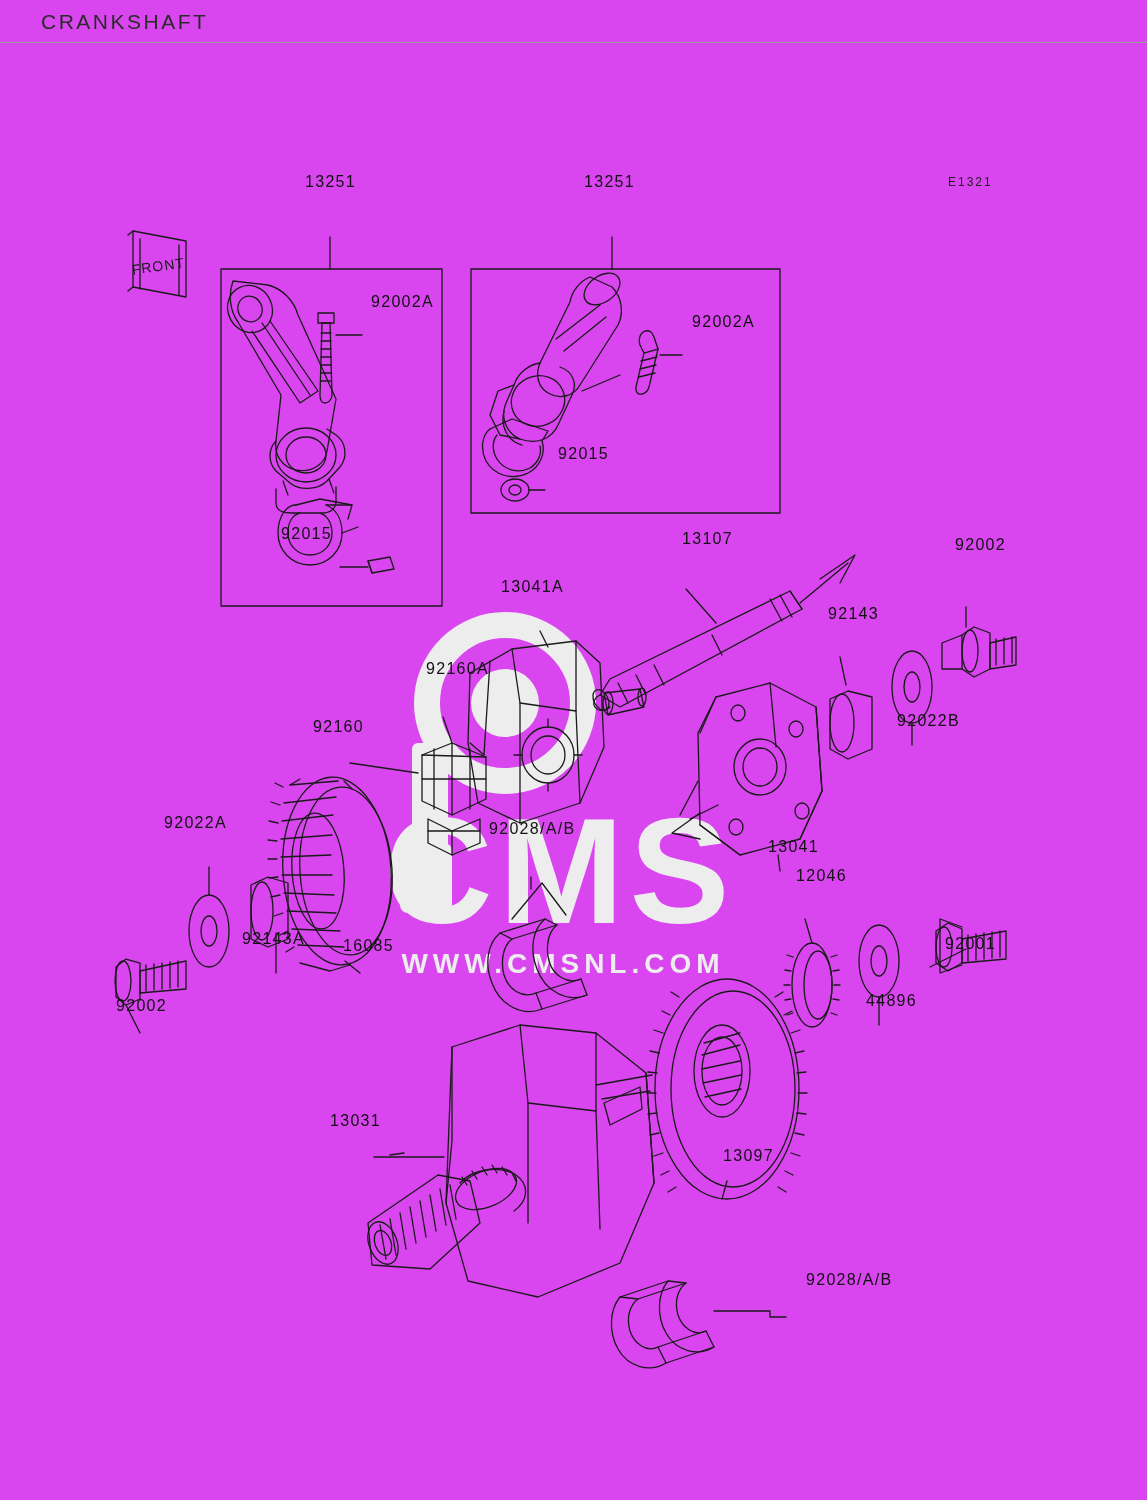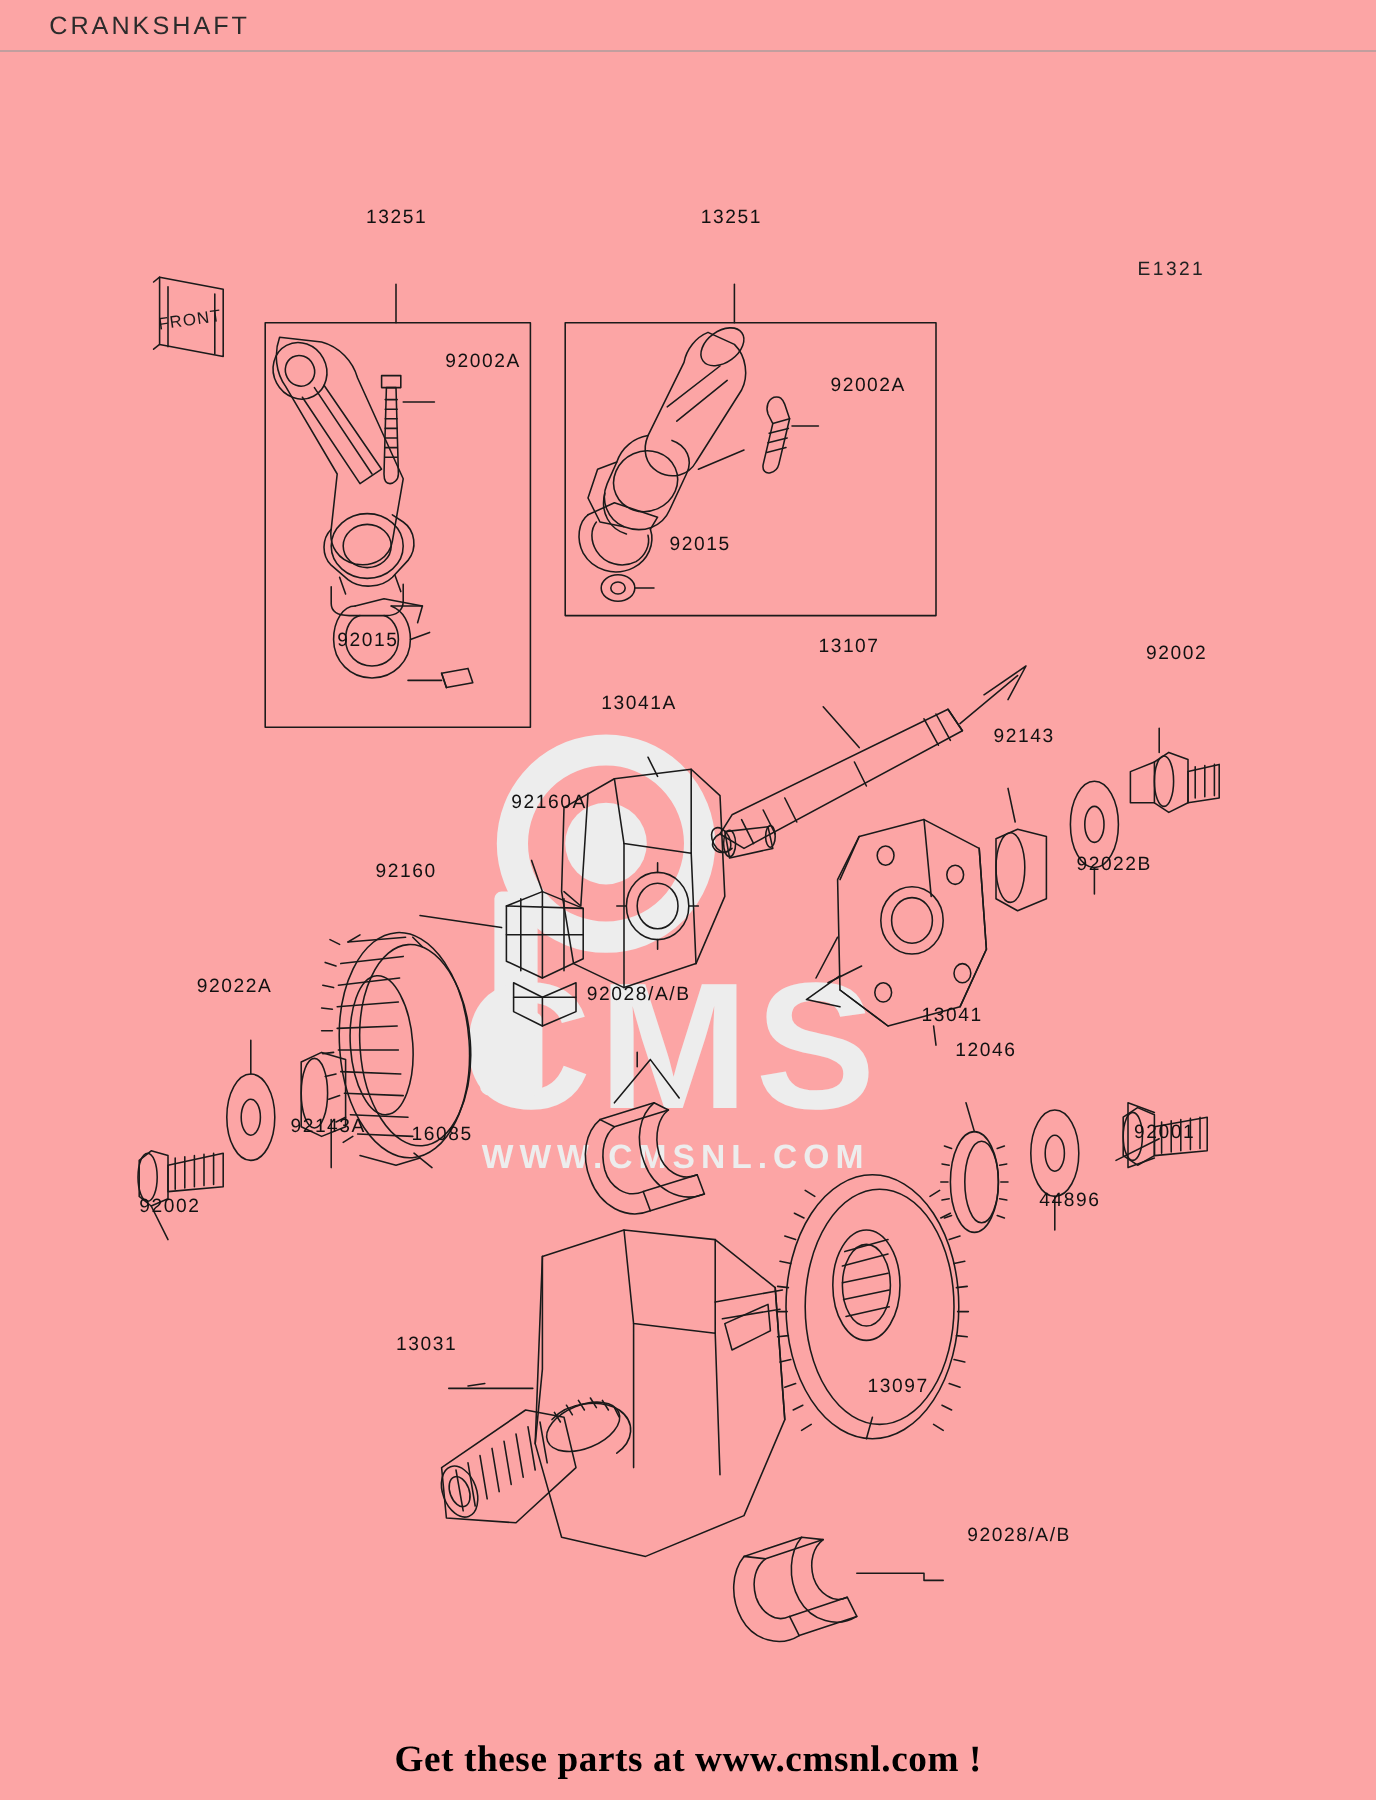--- a/index.html
+++ b/index.html
@@ -15,7 +15,7 @@
     position: relative;
     width: 1147px;
     height: 1500px;
-    background: #fca5a5;
+    background: #d946ef;
     overflow: hidden;
   }
   

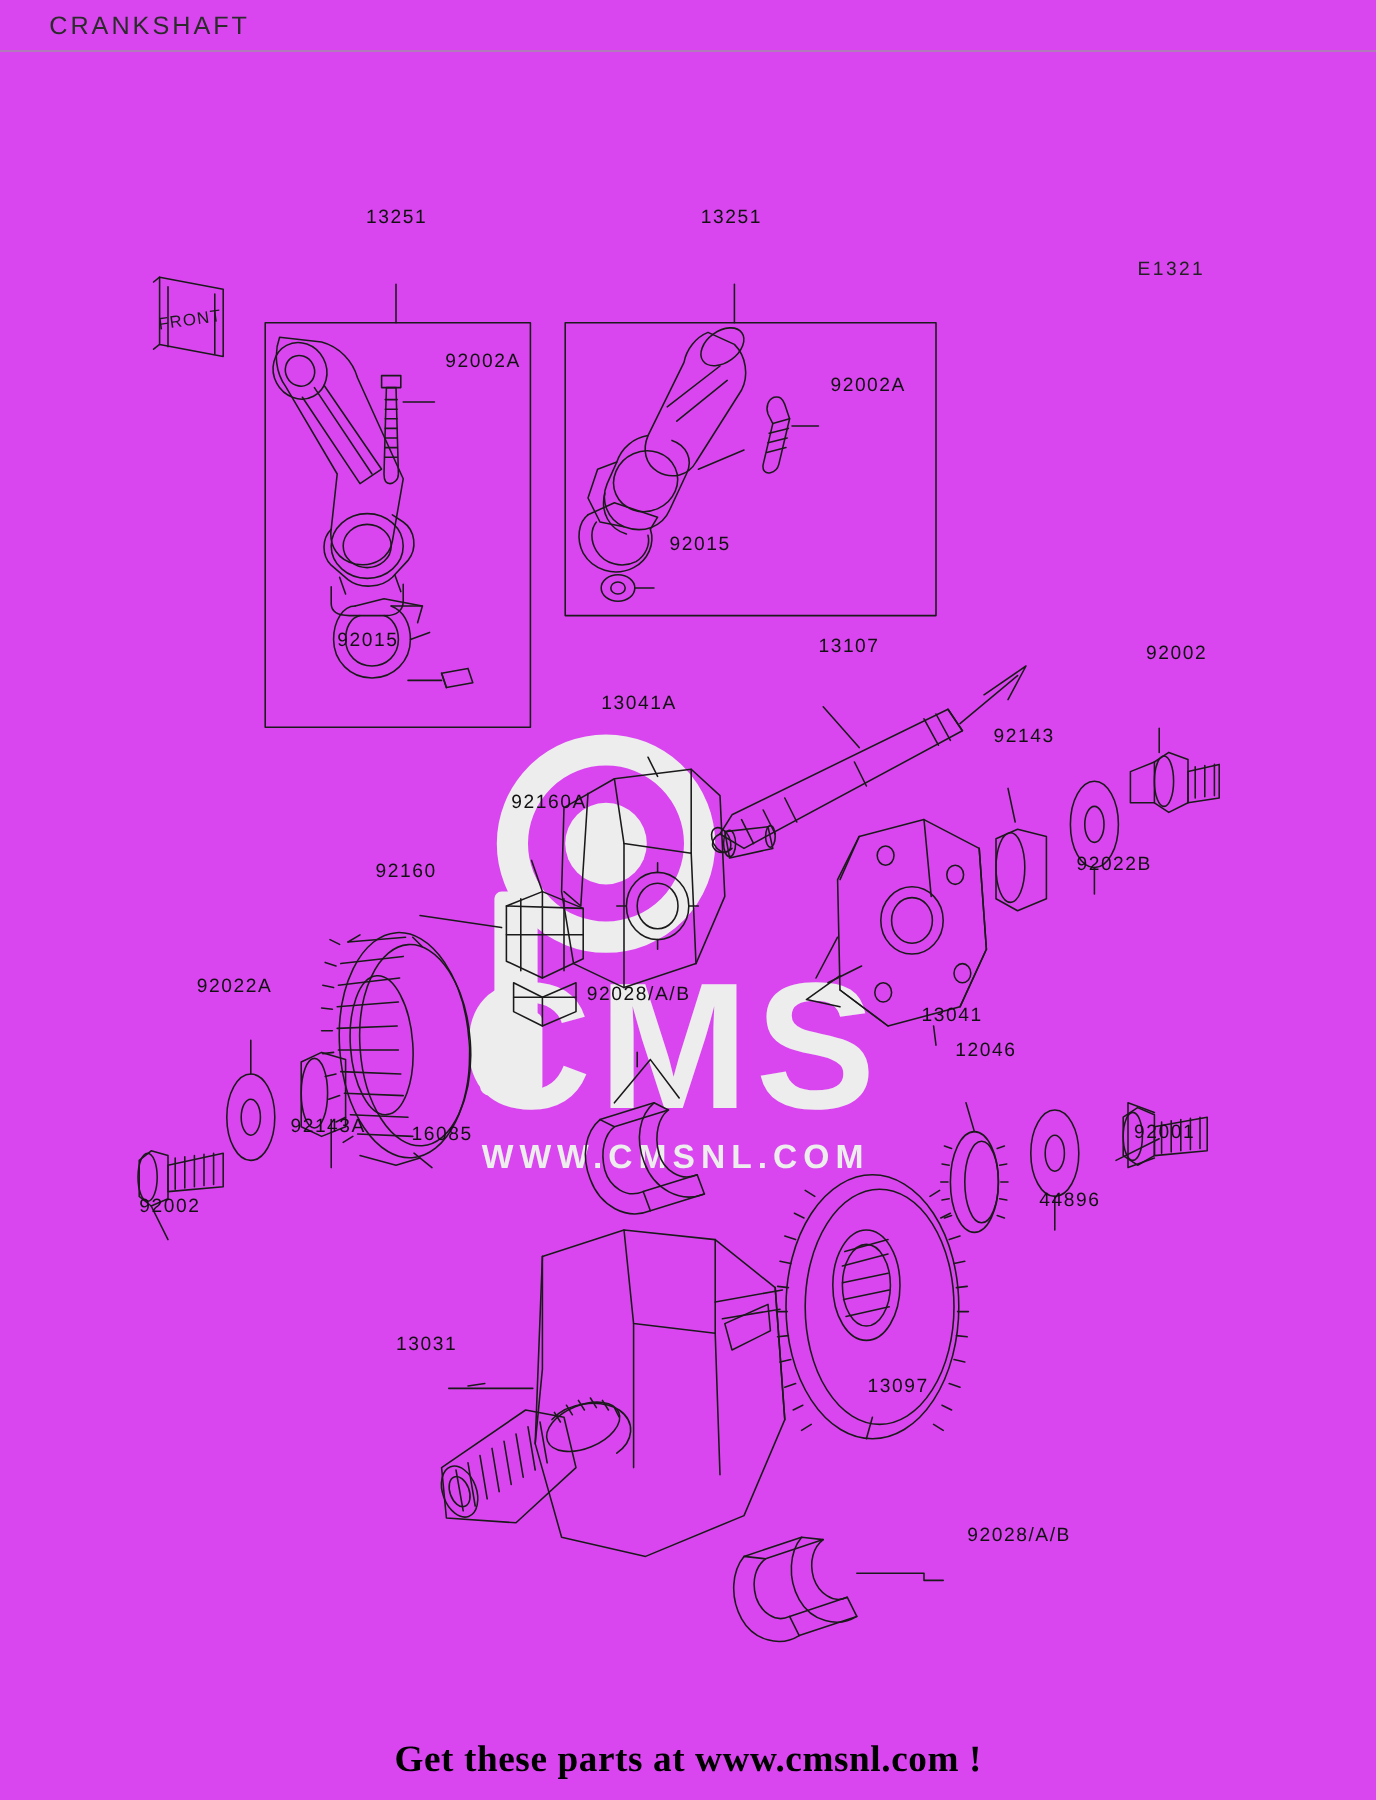--- a/index.html
+++ b/index.html
@@ -68,10 +68,9 @@
     white-space: nowrap;
   }
   .lbl.small {
-    font-size: 16px;
+    font-size: 12px;
     letter-spacing: 2px;
     color: #222;
-    margin-top: 41px;
   }
   
   #footer {

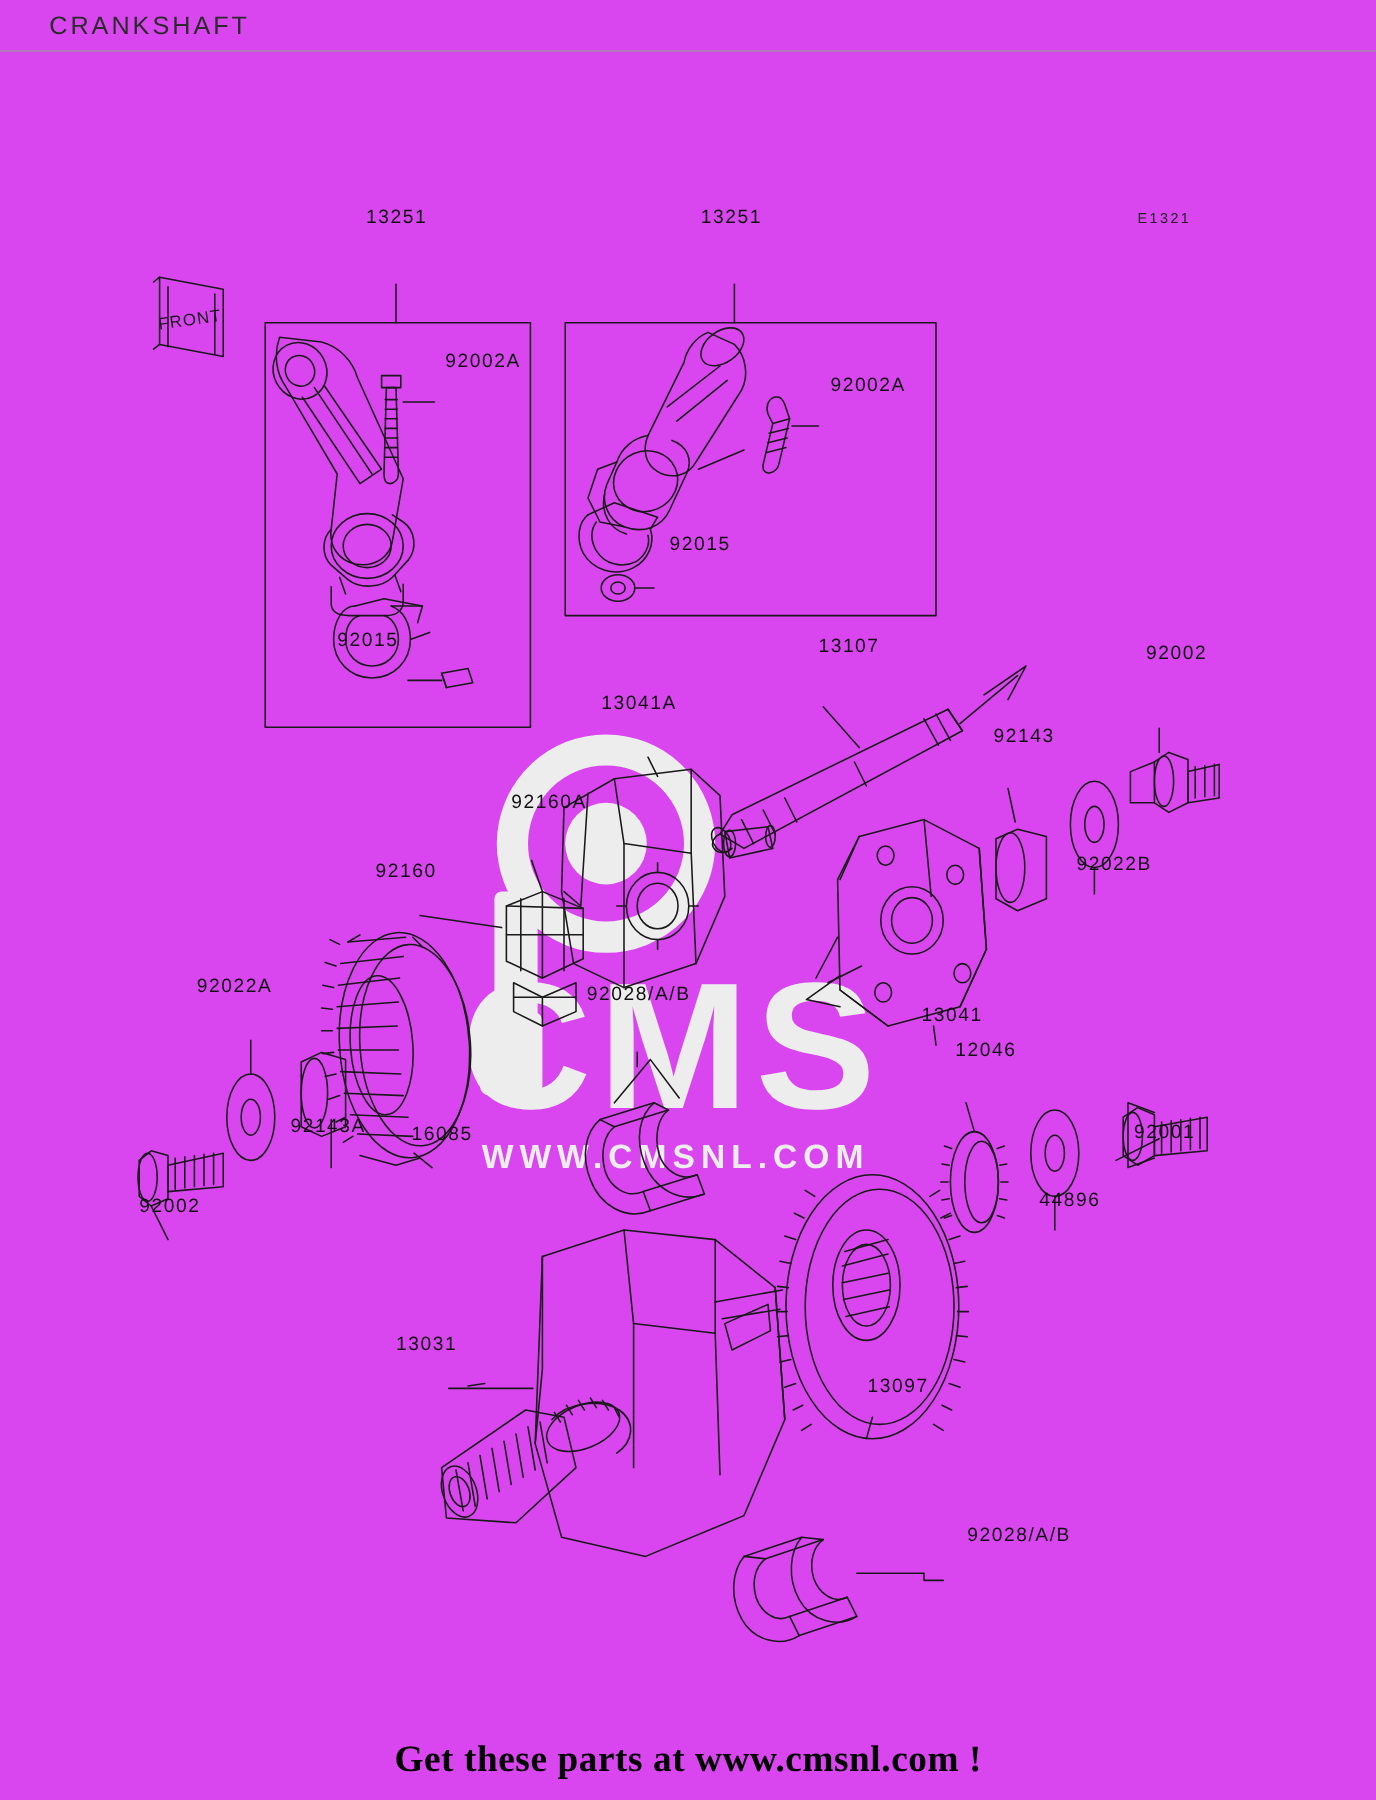--- a/index.html
+++ b/index.html
@@ -431,7 +431,6 @@
 
   </div>
 
-  <div id="footer">Get these parts at www.cmsnl.com !</div>
 
 </div>
 

